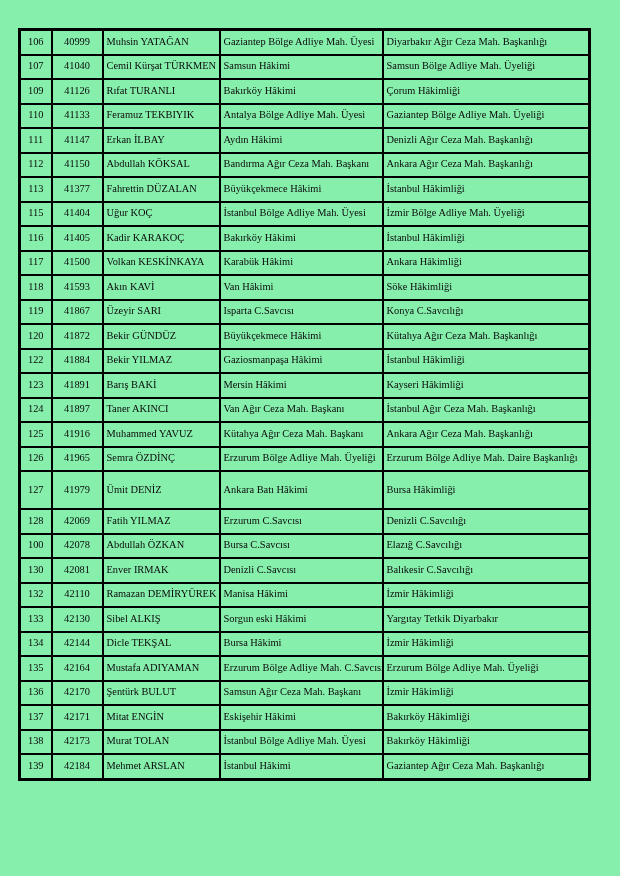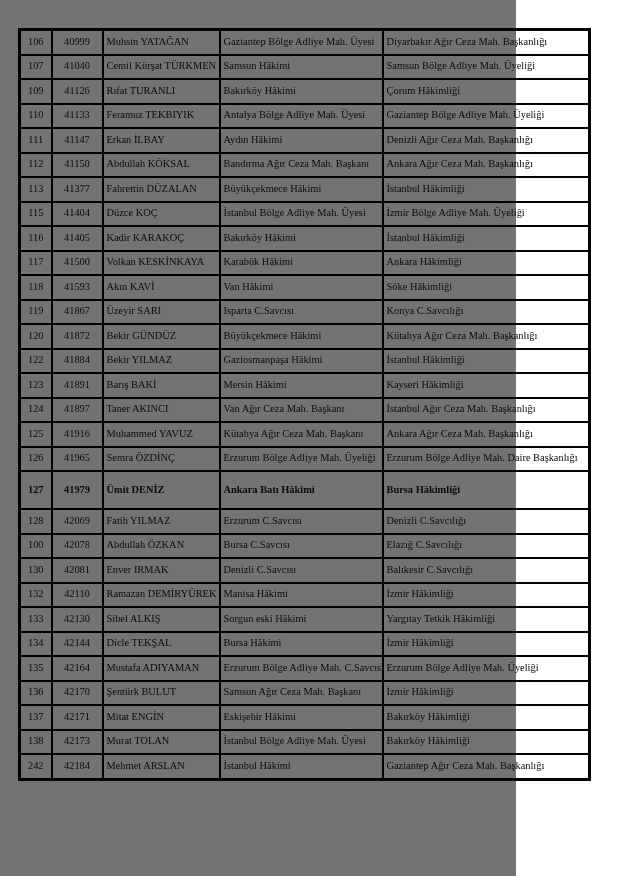--- a/index.html
+++ b/index.html
@@ -10,8 +10,8 @@
   }
   .page{
     position:relative;
-    width:516px;height:876px;
-    background:#737373;
+    width:620px;height:876px;
+    background:#86efac;
     color:#0a0a0a;
   }
   table.assignments{

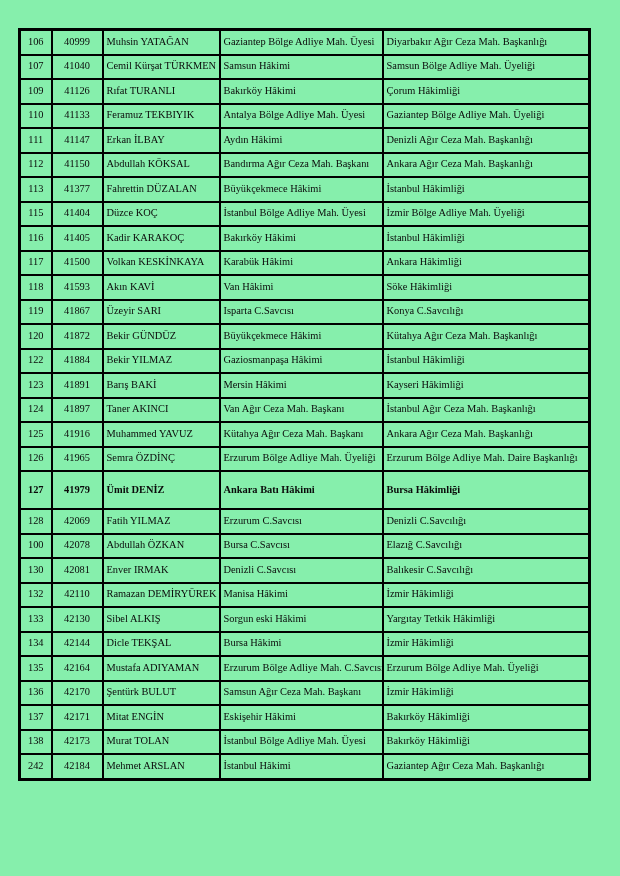--- a/index.html
+++ b/index.html
@@ -107,7 +107,7 @@
         <tr>
           <td class="c">115</td>
           <td class="c">41404</td>
-          <td>Düzce KOÇ</td>
+          <td>Uğur KOÇ</td>
           <td>İstanbul Bölge Adliye Mah. Üyesi</td>
           <td>İzmir Bölge Adliye Mah. Üyeliği</td>
         </tr>

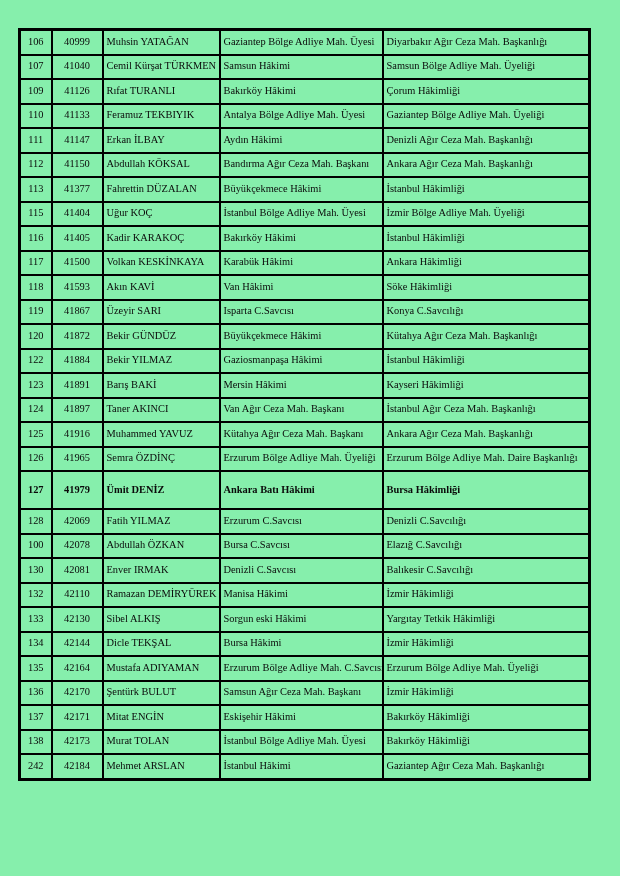--- a/index.html
+++ b/index.html
@@ -39,7 +39,6 @@
   }
   table.assignments tr.tall td{
     height:36px;
-    font-weight:bold;
   }
 </style>
 </head>

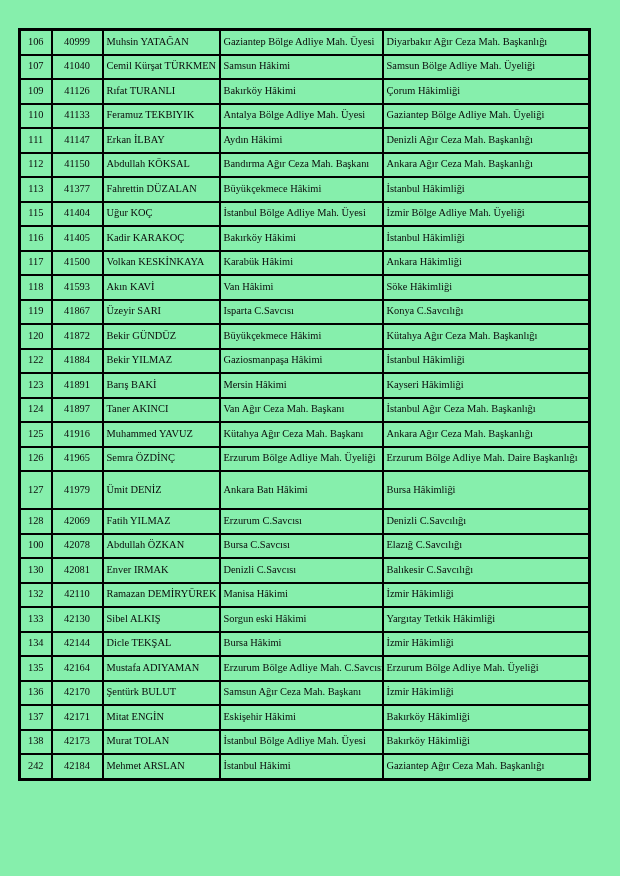--- a/index.html
+++ b/index.html
@@ -220,7 +220,7 @@
           <td class="c">42130</td>
           <td>Sibel ALKIŞ</td>
           <td>Sorgun eski Hâkimi</td>
-          <td>Yargıtay Tetkik Hâkimliği</td>
+          <td>Yargıtay Tetkik Diyarbakır</td>
         </tr>
         <tr>
           <td class="c">134</td>

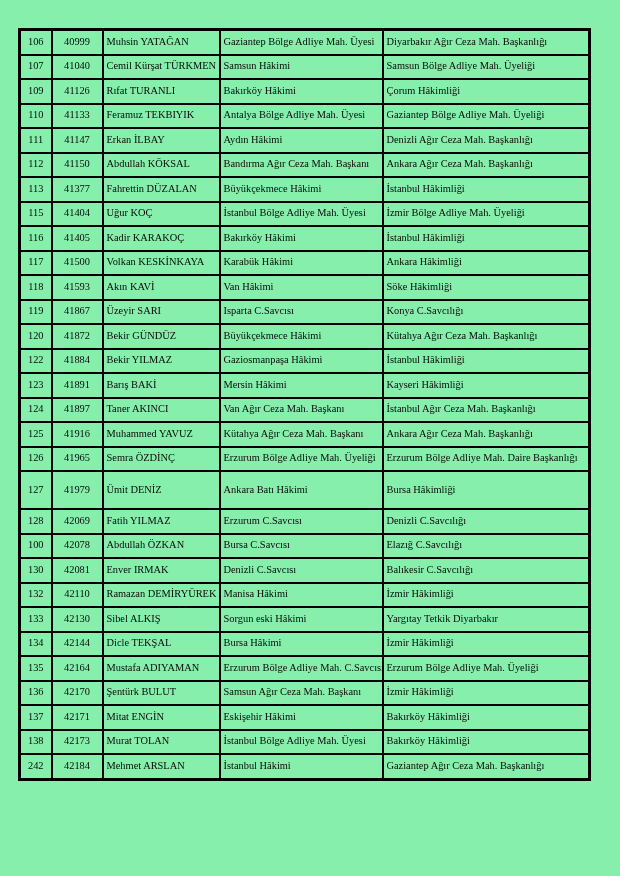--- a/index.html
+++ b/index.html
@@ -258,7 +258,7 @@
           <td>Bakırköy Hâkimliği</td>
         </tr>
         <tr>
-          <td class="c">242</td>
+          <td class="c">139</td>
           <td class="c">42184</td>
           <td>Mehmet ARSLAN</td>
           <td>İstanbul Hâkimi</td>

